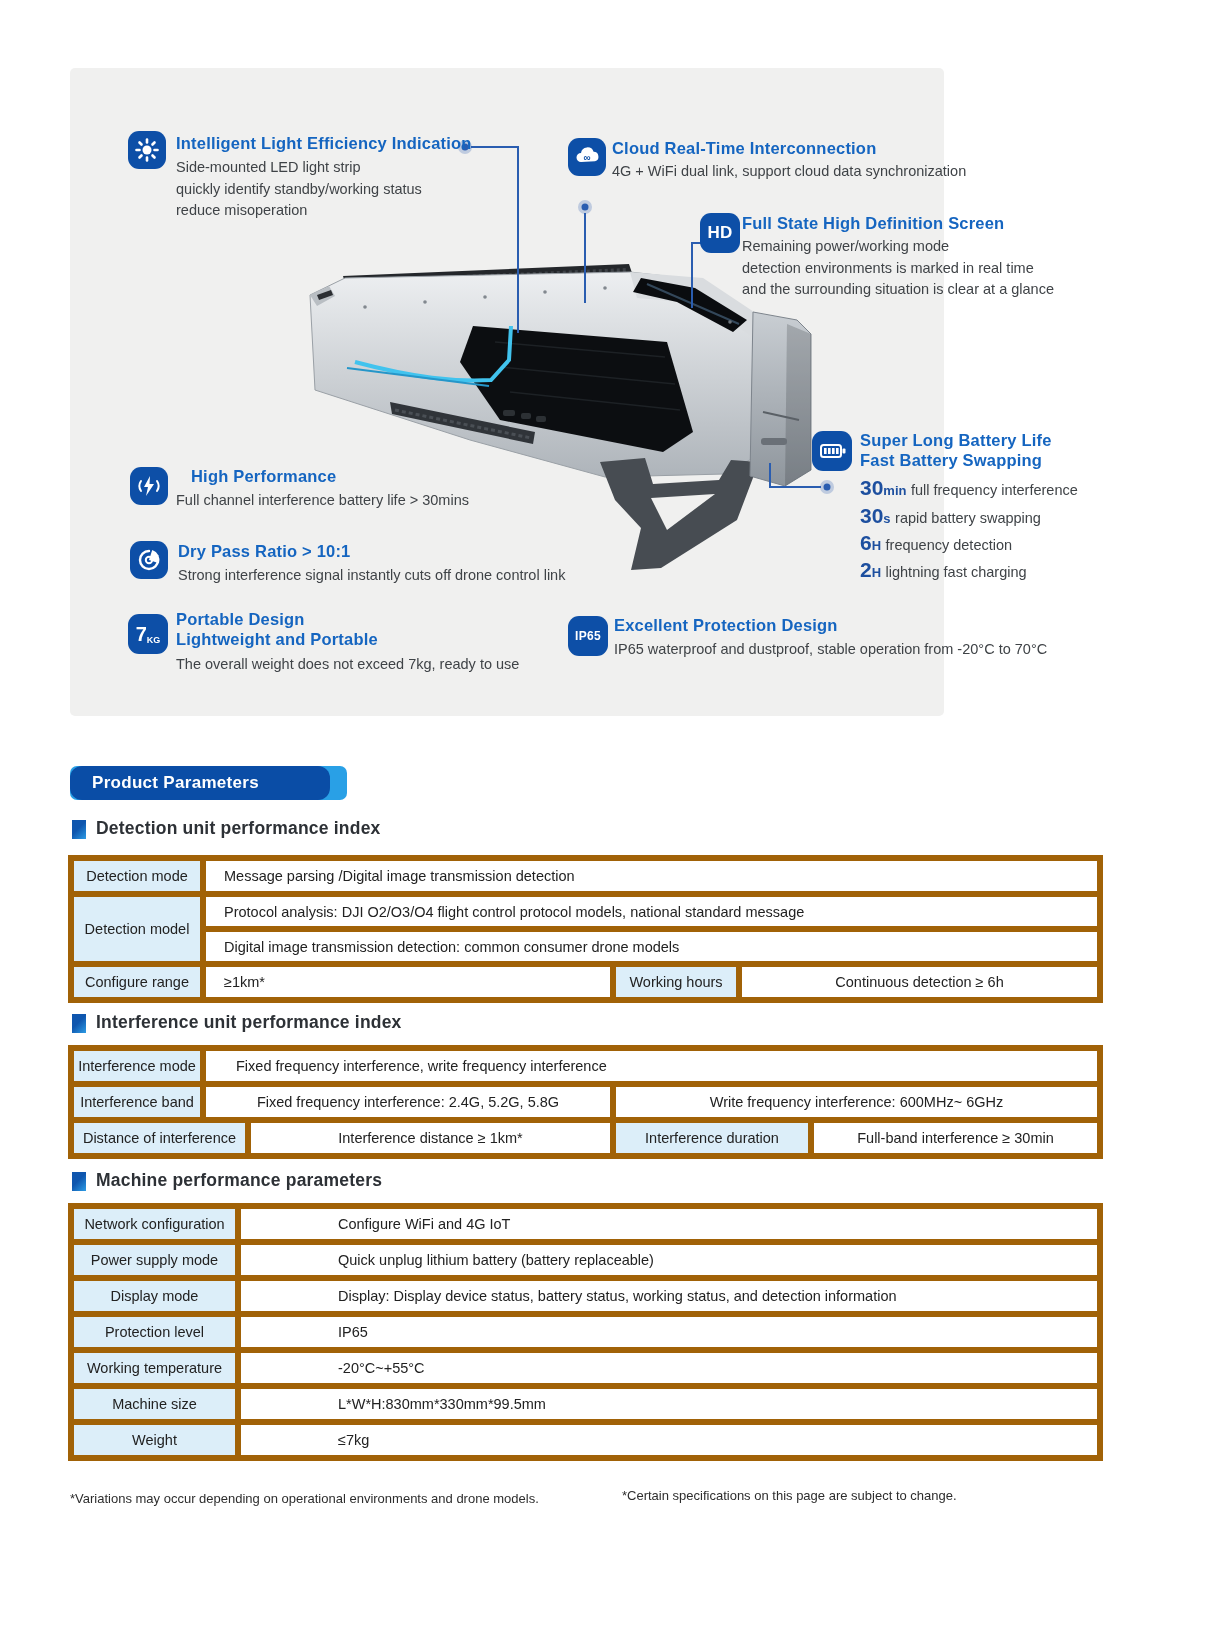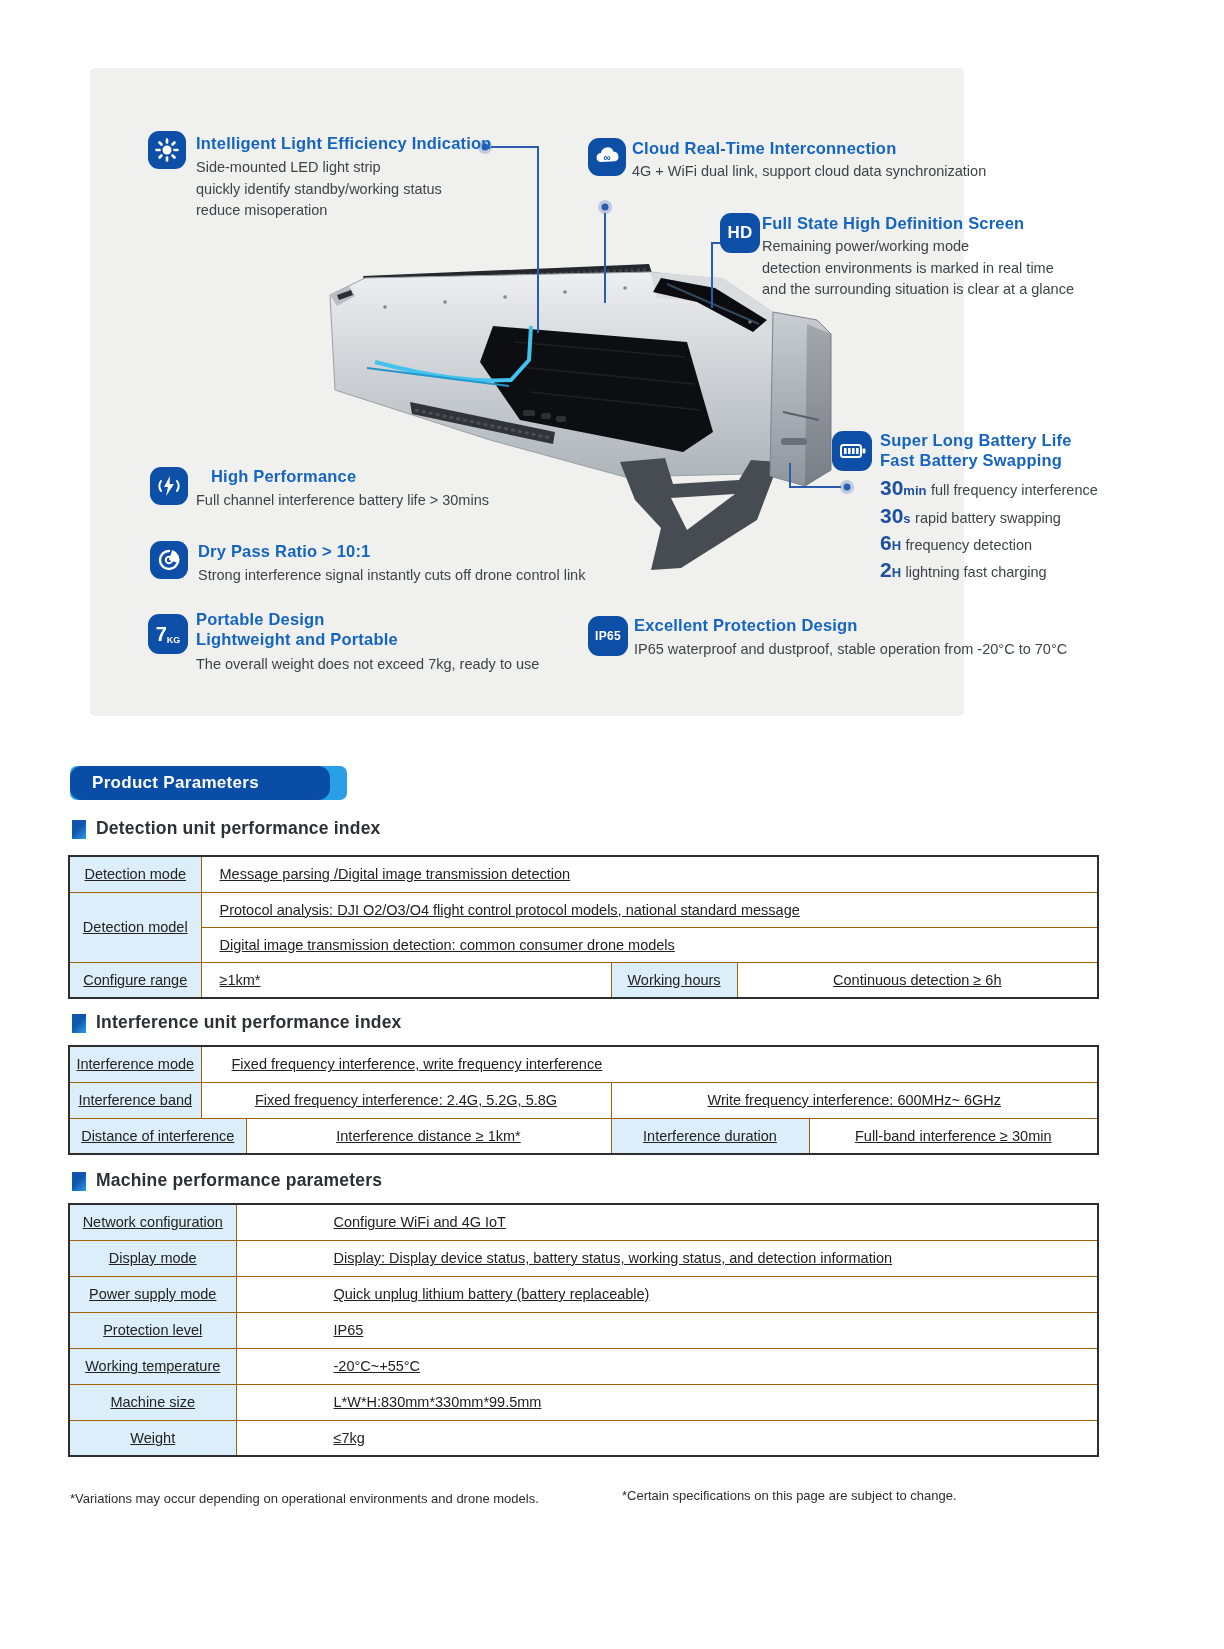--- a/index.html
+++ b/index.html
@@ -6,7 +6,7 @@
   #page{position:relative;width:1224px;height:1649px;background:#ffffff;overflow:hidden;
         font-family:"Liberation Sans", sans-serif;}
   
-  .hero{position:absolute;left:70px;top:68px;width:874px;height:648px;background:#f0f0ef;border-radius:5px;margin-left:20px;}
+  .hero{position:absolute;left:70px;top:68px;width:874px;height:648px;background:#f0f0ef;border-radius:5px;}
   .abs{position:absolute;}
   .icon-badge{position:absolute;background:#0d4fa7;border-radius:11px;display:flex;align-items:center;justify-content:center;color:#fff;}
   .sz38{width:38px;height:38px;}

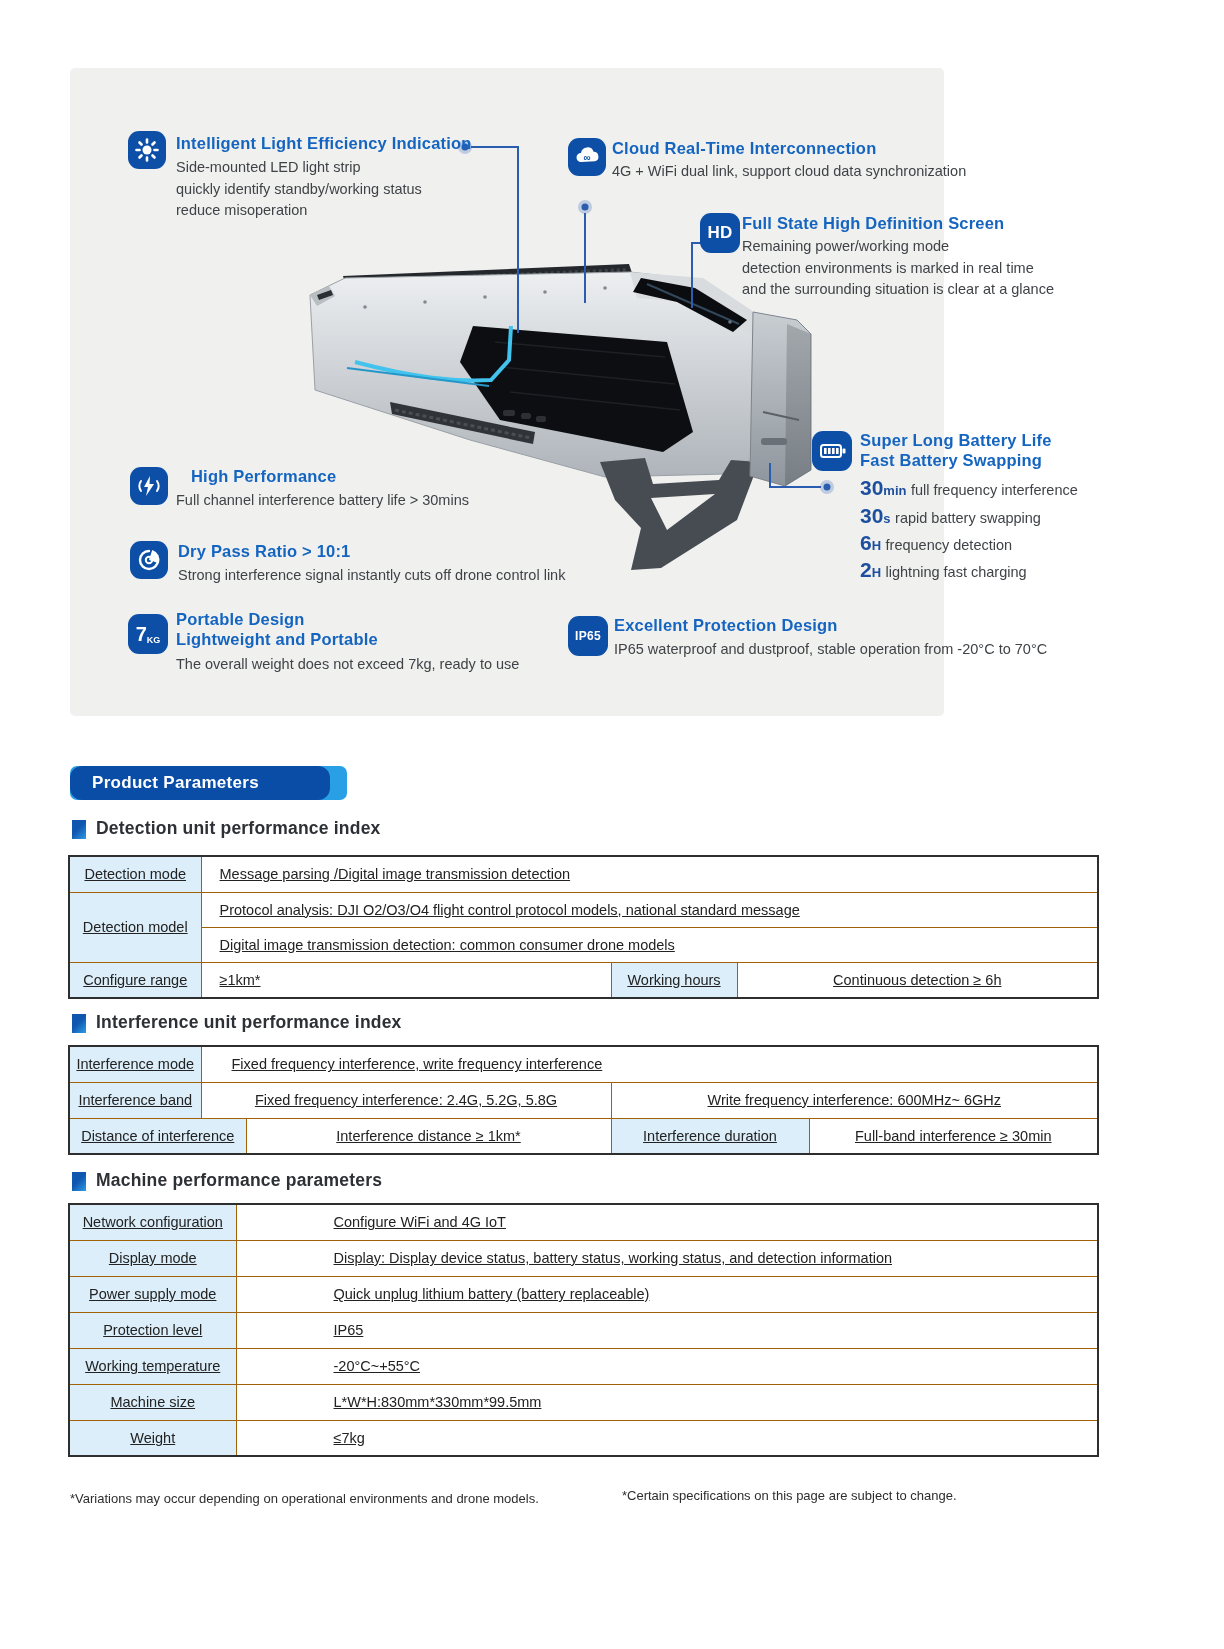--- a/index.html
+++ b/index.html
@@ -27,7 +27,7 @@
   
   table.spec{position:absolute;left:68px;border-collapse:collapse;table-layout:fixed;width:1029px;background:#fff;
              border:2px solid #2e2e2e;}
-  table.spec td{border:1px solid #a16207;font-size:14.5px;color:#222;overflow:hidden;white-space:nowrap;text-decoration:underline;}
+  table.spec td{border:6px solid #a16207;font-size:14.5px;color:#222;overflow:hidden;white-space:nowrap;}
   td.lbl{background:#dceef9;text-align:center;font-size:13.5px;color:#1d1d1d;}
   td.val{padding-left:18px;}
   td.val-c{text-align:center;}

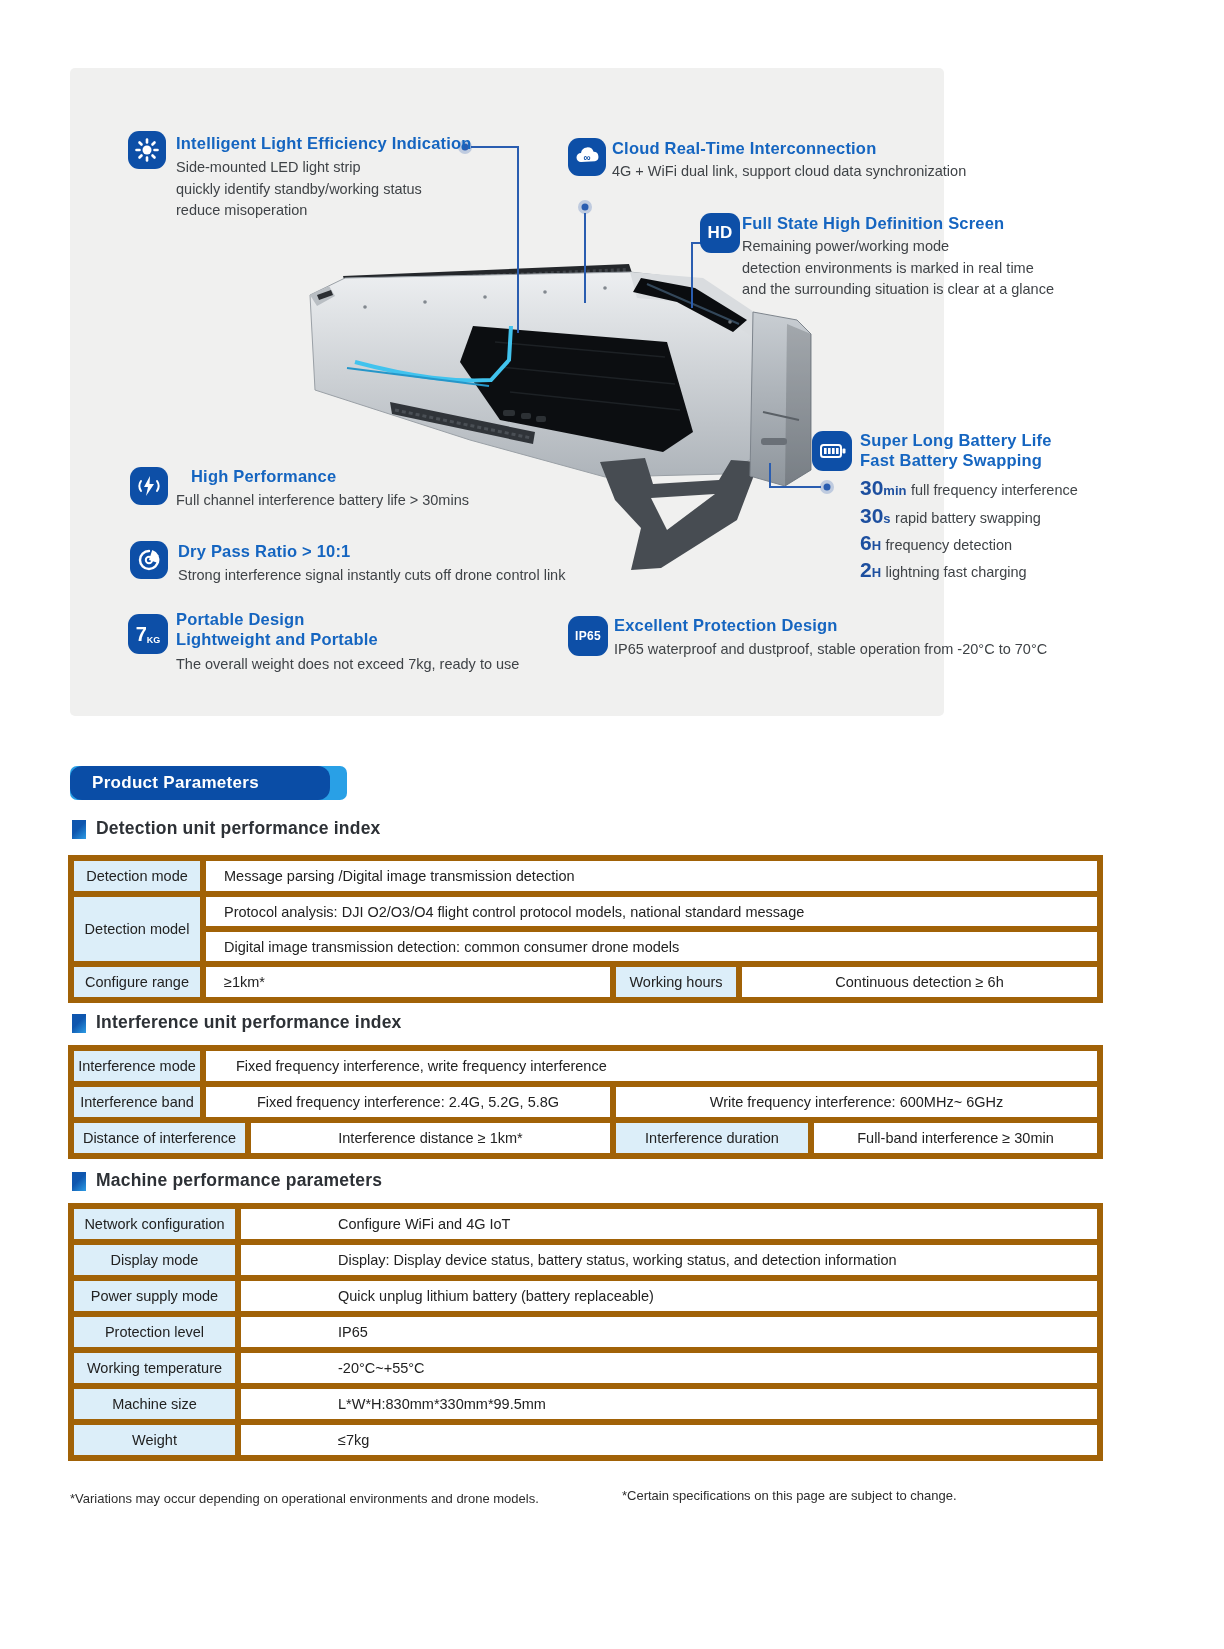--- a/index.html
+++ b/index.html
@@ -316,14 +316,14 @@
       <td class="val-m">Configure WiFi and 4G IoT</td>
     </tr>
     <tr style="height:36px">
+      <td class="lbl">Power supply mode</td>
+      <td class="val-m">Quick unplug lithium battery (battery replaceable)</td>
+    </tr>
+    <tr style="height:36px">
       <td class="lbl">Display mode</td>
       <td class="val-m">Display: Display device status, battery status, working status, and detection information</td>
     </tr>
     <tr style="height:36px">
-      <td class="lbl">Power supply mode</td>
-      <td class="val-m">Quick unplug lithium battery (battery replaceable)</td>
-    </tr>
-    <tr style="height:36px">
       <td class="lbl">Protection level</td>
       <td class="val-m">IP65</td>
     </tr>

